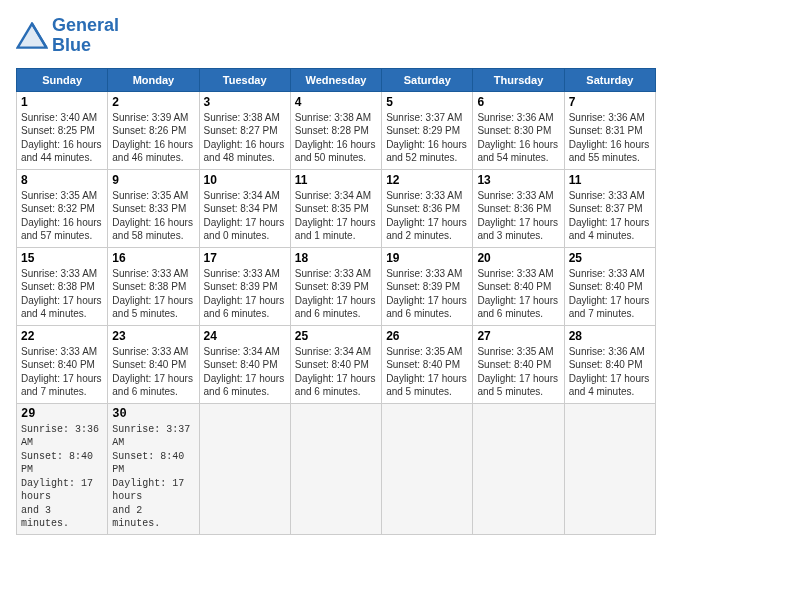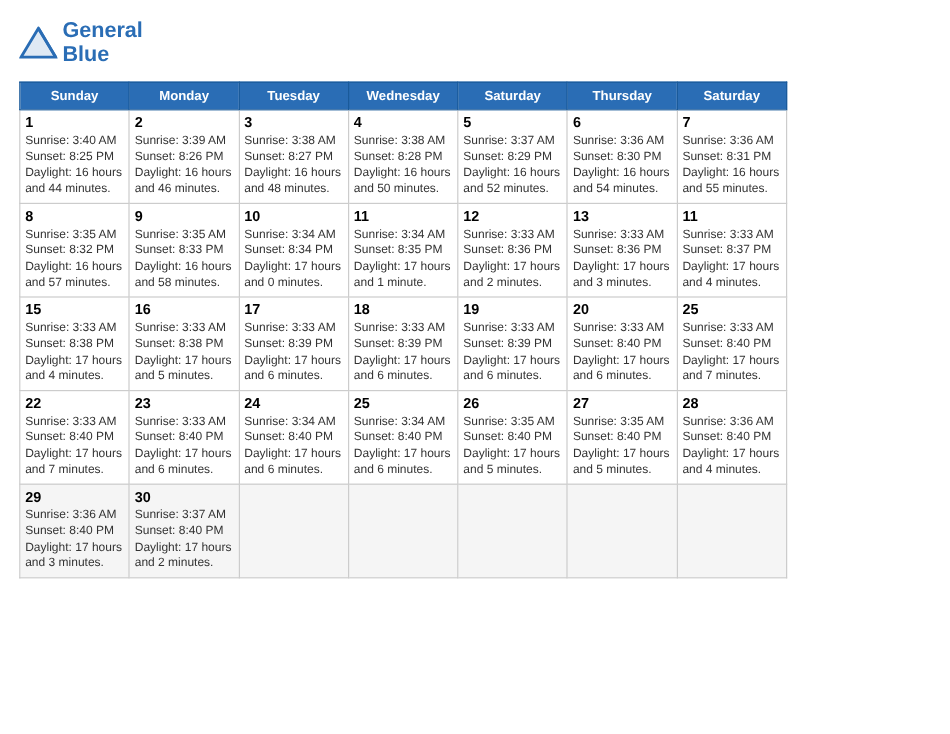--- a/index.html
+++ b/index.html
@@ -76,6 +76,7 @@
     }
     .calendar tr:last-child td {
       background: #f5f5f5;
+      font-family: Liberation Mono, monospace;
     }
     .day-number {
       font-size: 12px;

